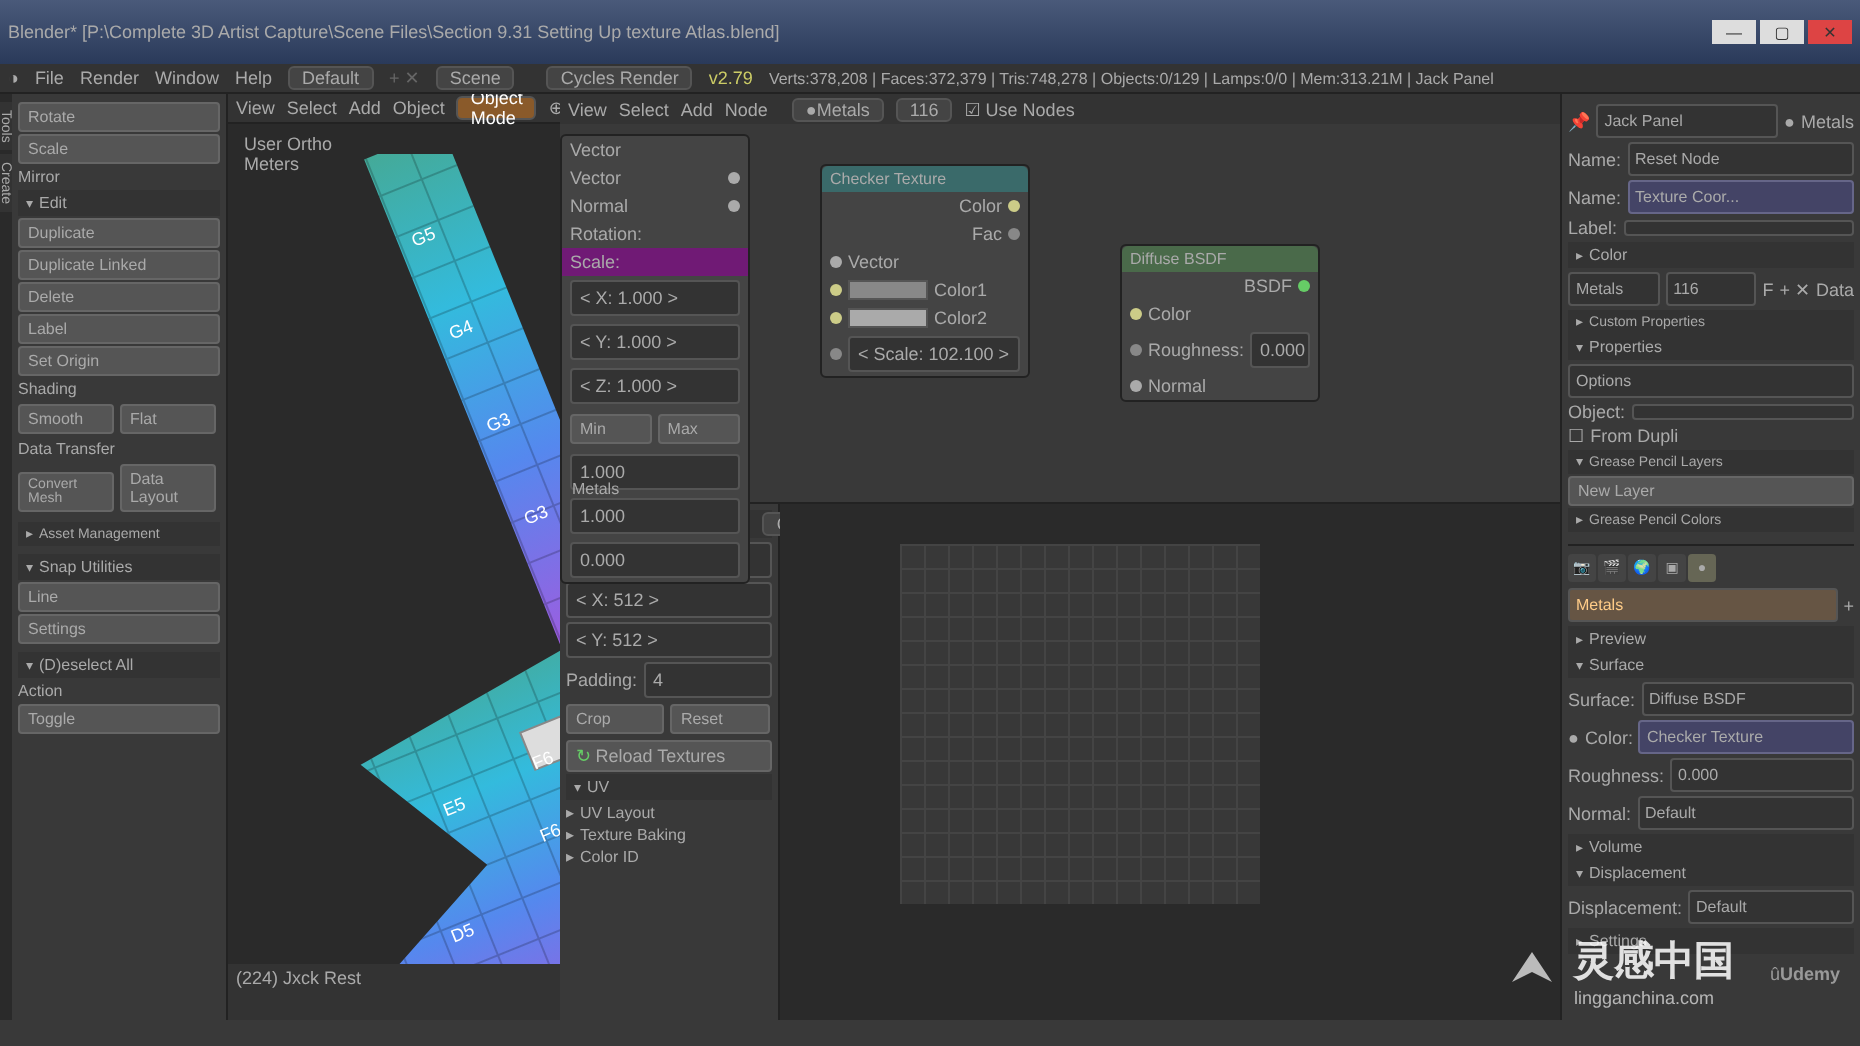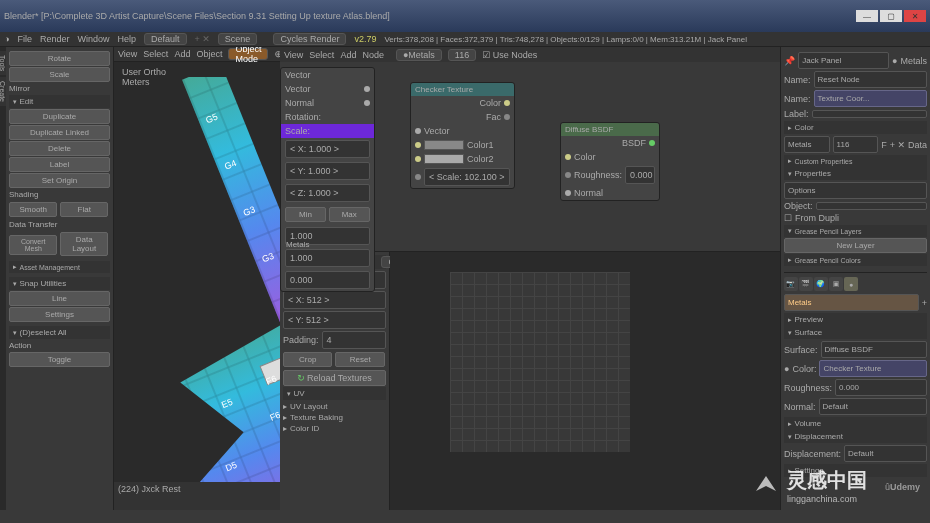--- a/index.html
+++ b/index.html
@@ -19,7 +19,7 @@
 .section{margin-bottom:4px}
 .section-h{background:#333;padding:2px 4px;font-size:8px;display:flex;align-items:center;gap:3px}
 .section-h::before{content:"▾";font-size:7px}
-.btn{background:#555;border:1px solid #666;border-radius:2px;padding:2px 4px;margin:1px 0;font-size:8px;text-align:center;cursor:pointer}
+.btn{background:#555;border:1px solid #666;border-radius:2px;padding:2px 4px;margin:1px 0;font-size:8px;text-align:left;cursor:pointer}
 .btn.half{display:inline-block;width:48%}
 .viewport{flex:1;background:#2a2a2a;position:relative;overflow:hidden}
 .vp-header{height:15px;background:#333;display:flex;align-items:center;padding:0 4px;gap:6px;border-bottom:1px solid #222}

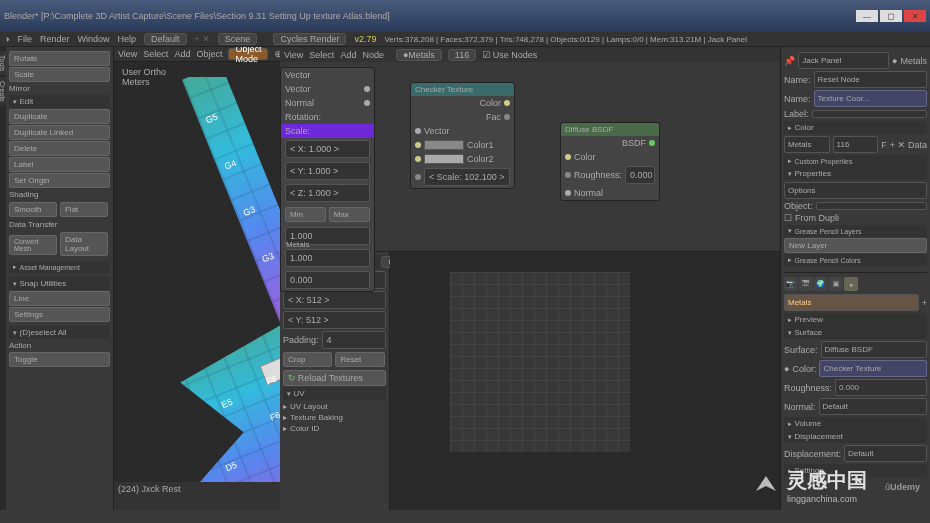--- a/index.html
+++ b/index.html
@@ -201,7 +201,7 @@
         <div class="node-row">
             <span>Rotation:</span>
           </div>
-        <div class="node-row" style="background:#6d28d9">
+        <div class="node-row" style="background:#701a75">
             <span>Scale:</span>
           </div>
         <div class="node-row">

